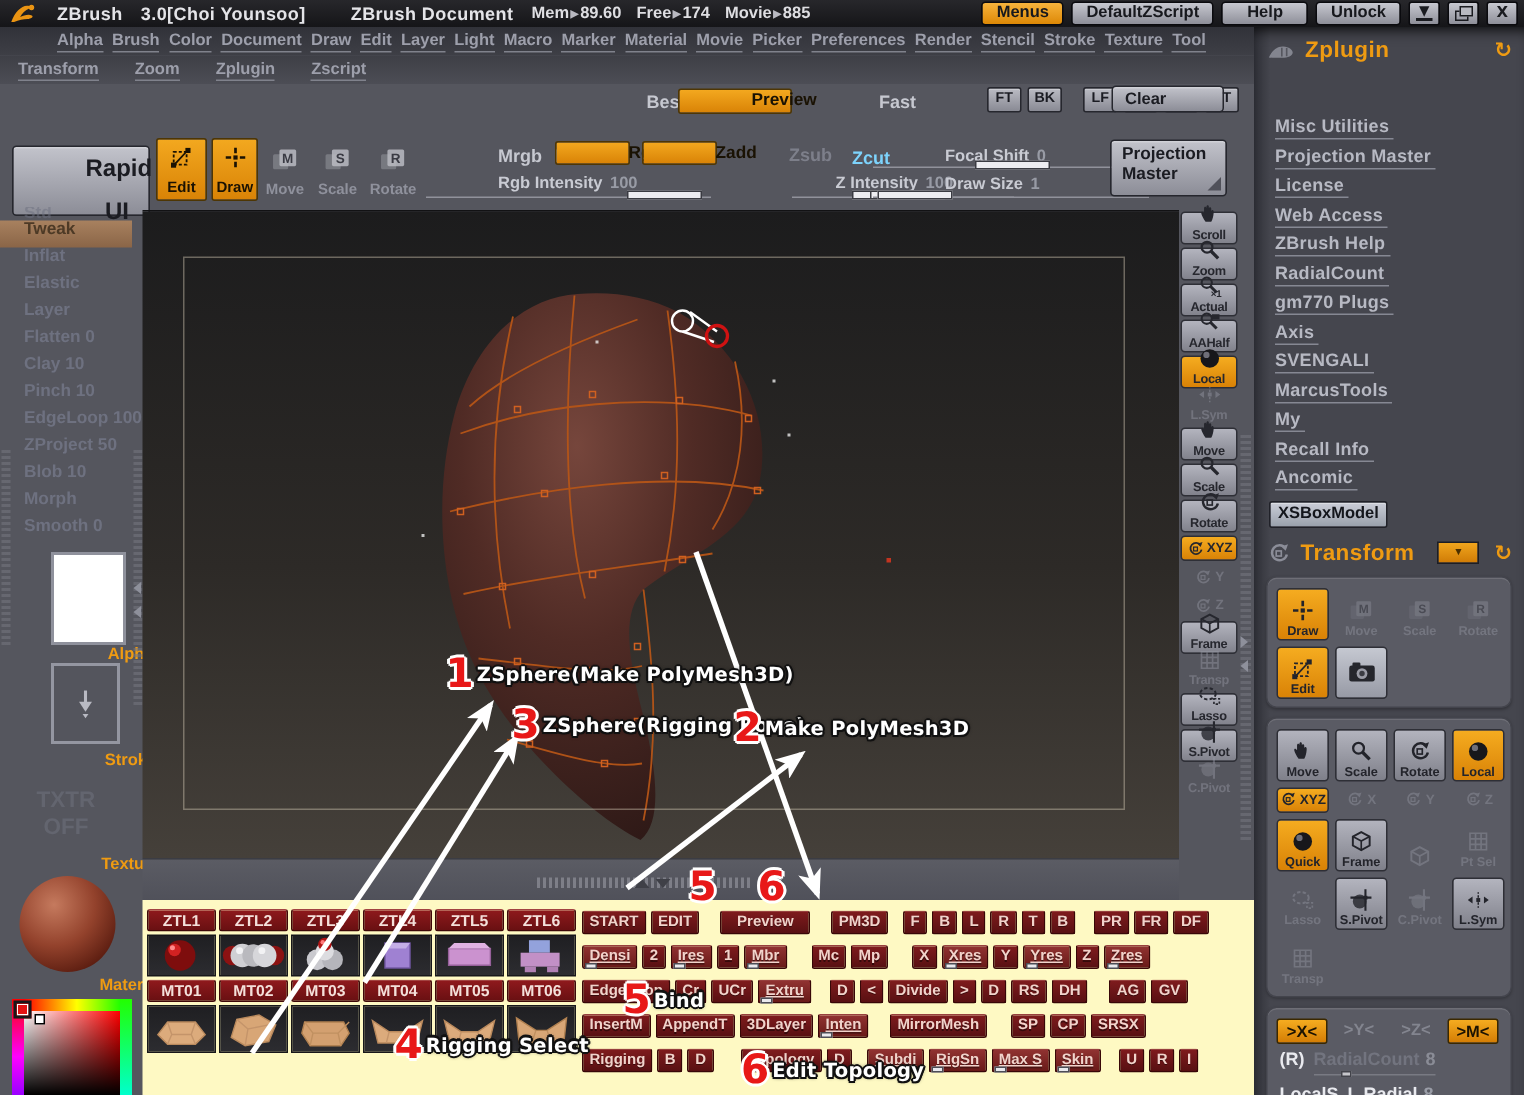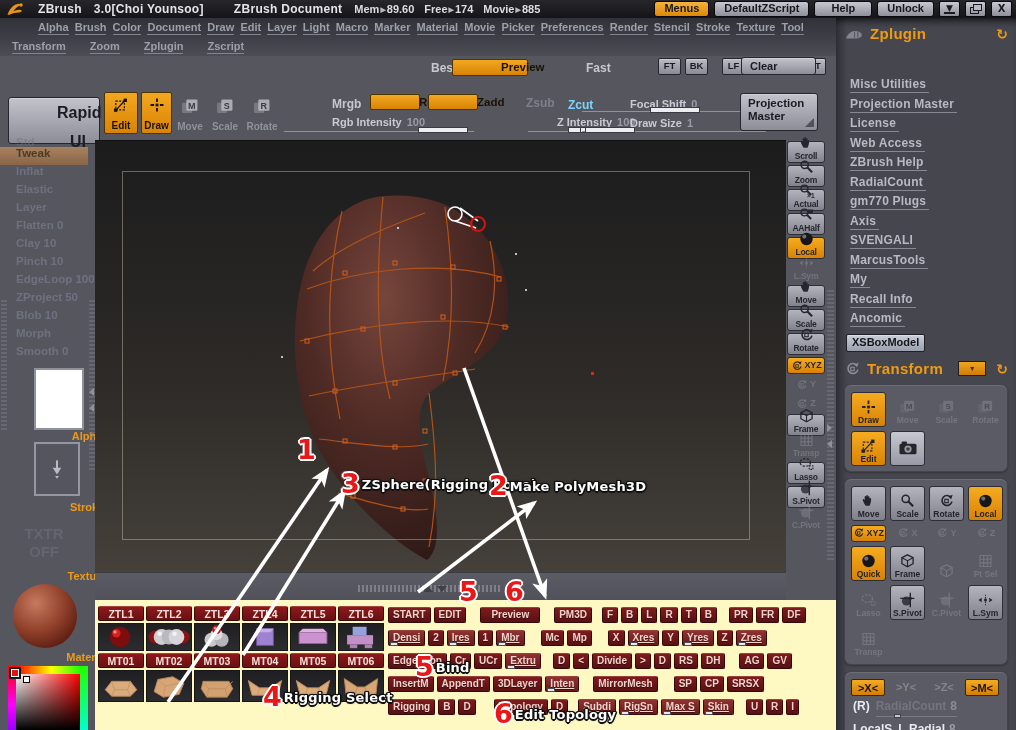--- a/index.html
+++ b/index.html
@@ -1088,6 +1088,7 @@
 <div id="annotations">
     <div class="ann" style="left: 297px; top: 437px;">
       <span class="ann-num">1</span>
+      <span class="ann-text">ZSphere(Make PolyMesh3D)</span>
     </div>
     <div class="ann" style="left: 341px; top: 471px;">
       <span class="ann-num">3</span>

